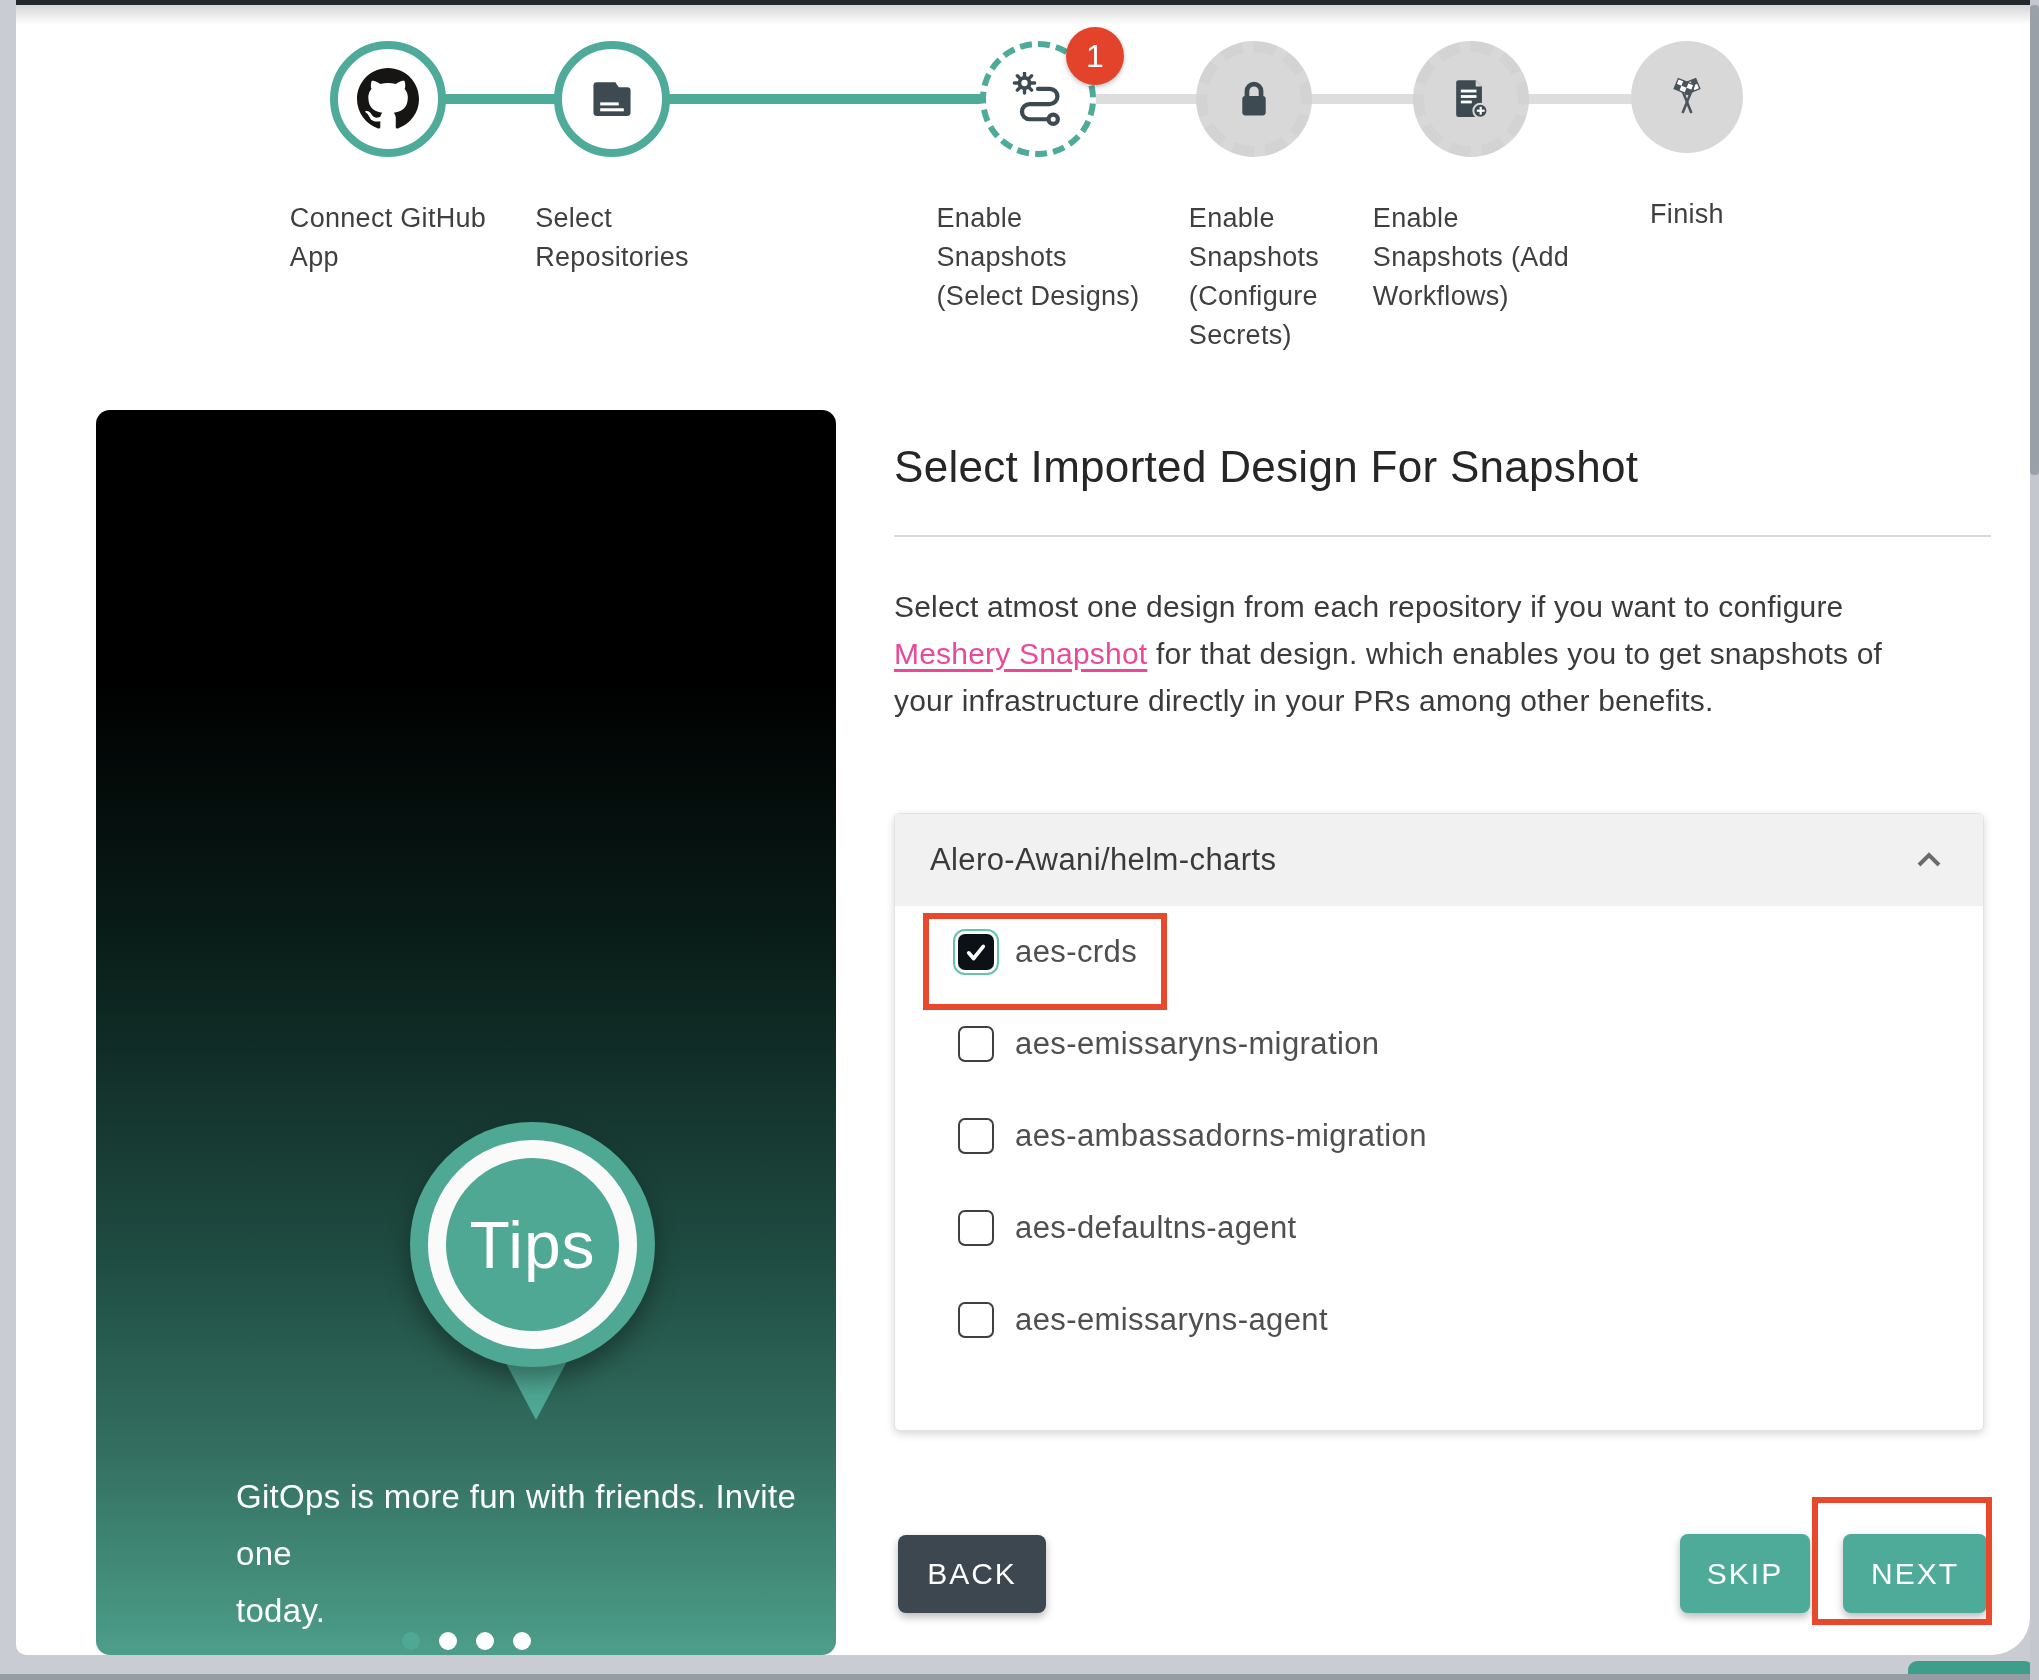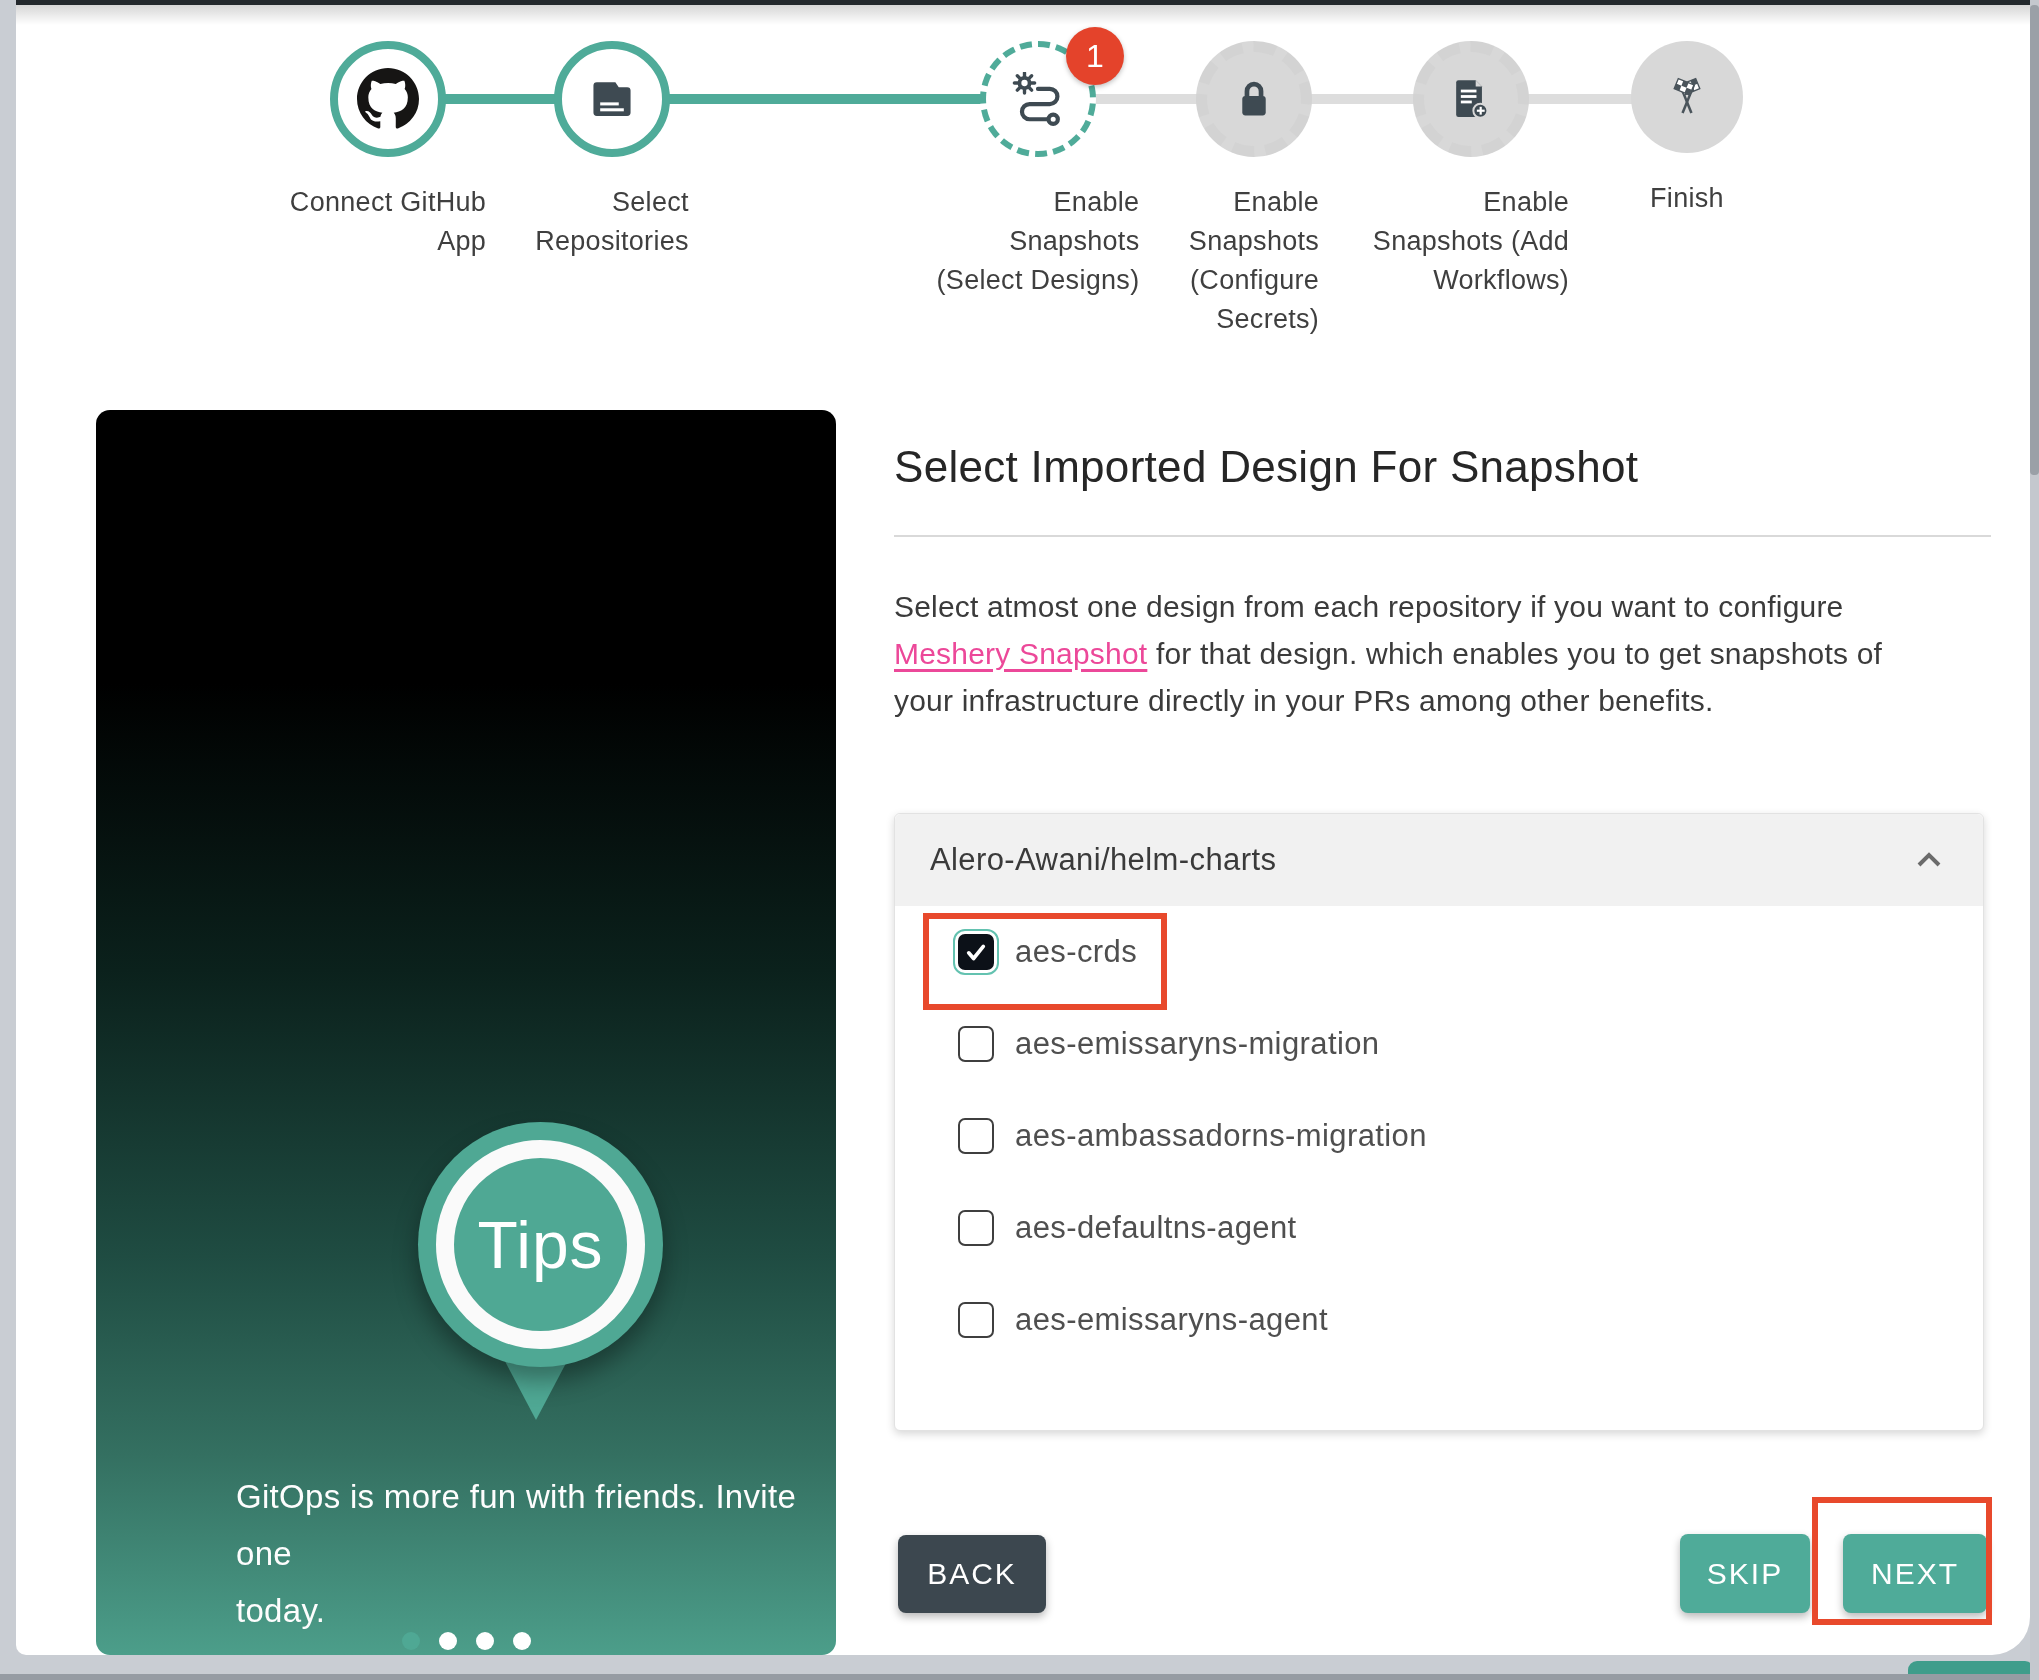--- a/index.html
+++ b/index.html
@@ -37,7 +37,7 @@
   .step.active .step-circle{ border:6px dashed #4fab99; }
   .step.cog .step-circle{ background:#d8d8d8; border:11px dashed #d3d3d3; }
   .step.finish .step-circle{ background:#d8d8d8; width:112px; height:112px; }
-  .step-label{ margin-top:26px; text-align:right; font-size:27px; line-height:39px;
+  .step-label{ margin-top:42px; text-align:left; font-size:27px; line-height:39px;
     color:#3f3f3f; white-space:pre-line; letter-spacing:.3px; }
   .step-badge{ position:absolute; left:1050px; top:22px; width:58px; height:58px; border-radius:50%;
     background:#e4432b; color:#fff; font-size:32px; display:flex; align-items:center; justify-content:center;

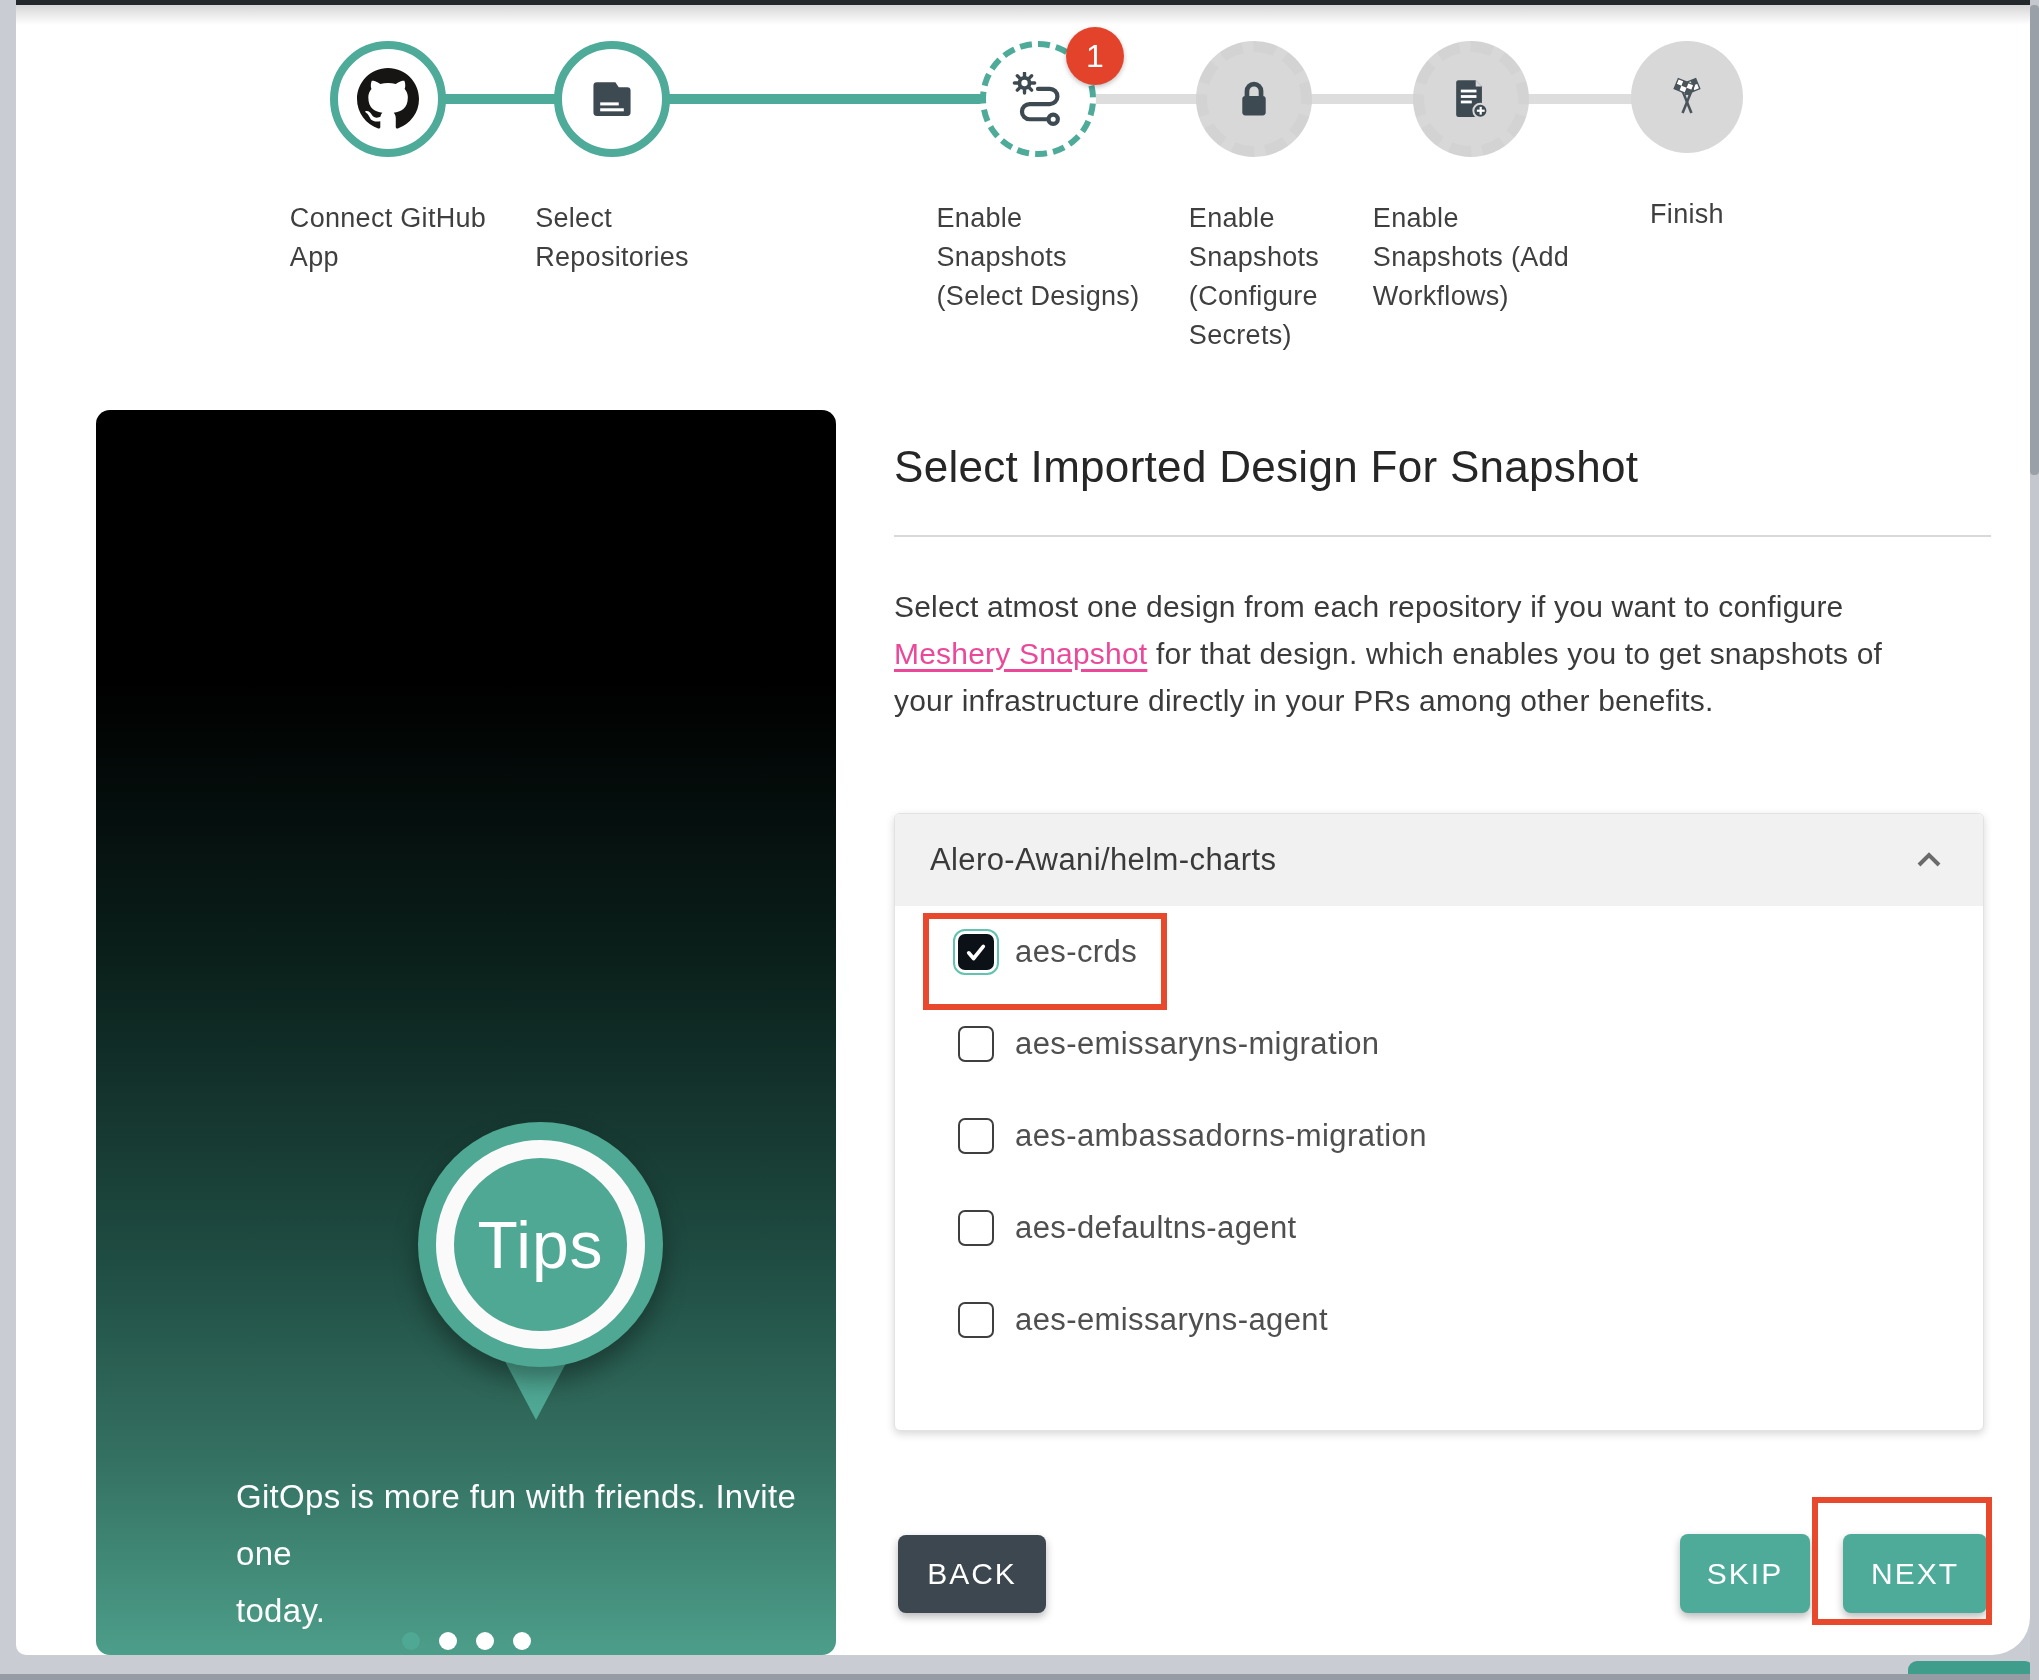--- a/index.html
+++ b/index.html
@@ -49,7 +49,7 @@
     background:linear-gradient(180deg,#000 0%,#000 22%,#0b211c 45%,#1f4c42 68%,#347061 84%,#4c9e8a 100%); }
   .tips-pointer{ position:absolute; left:402px; top:938px; width:0; height:0;
     border-left:38px solid transparent; border-right:38px solid transparent; border-top:72px solid #4fa894; z-index:1;}
-  .tips-marker{ position:absolute; left:322px; top:712px; width:245px; height:245px; border-radius:50%;
+  .tips-marker{ position:absolute; left:314px; top:712px; width:245px; height:245px; border-radius:50%;
     background:#4fa894; display:flex; align-items:center; justify-content:center; z-index:2;
     box-shadow:0 14px 24px rgba(0,0,0,.35); }
   .tips-ring{ width:209px; height:209px; border-radius:50%; border:18px solid #fafafa; background:#4fa894;

